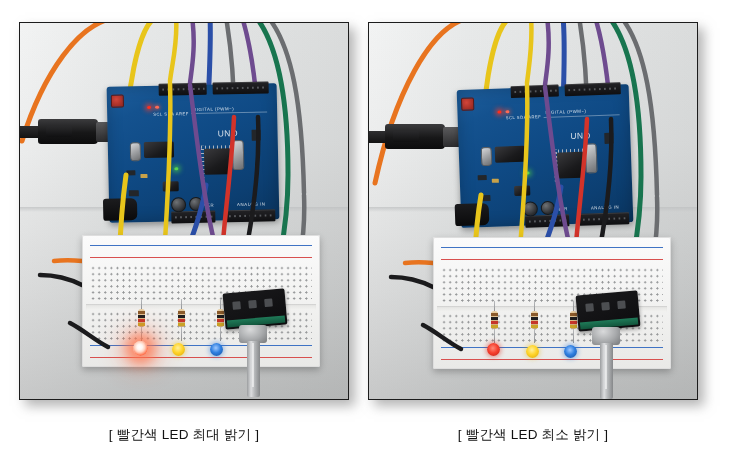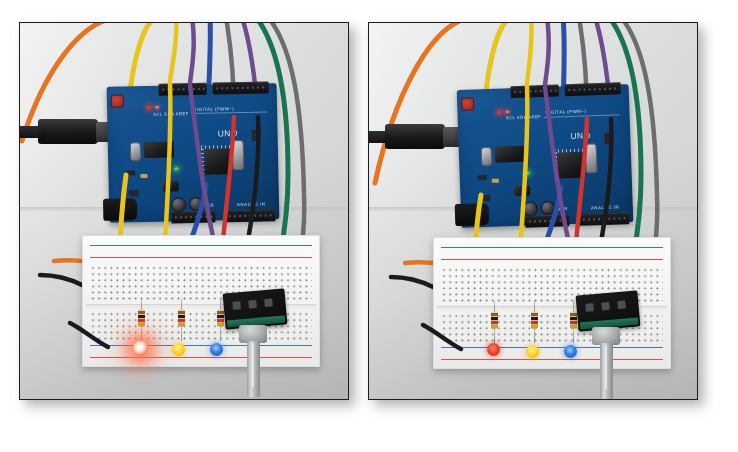--- a/index.html
+++ b/index.html
@@ -373,6 +373,7 @@
         </svg>
       </div>
 
+      <div class="caption">[ 빨간색 LED 최대 밝기 ]</div>
     </div>
 
     <div class="figure right">

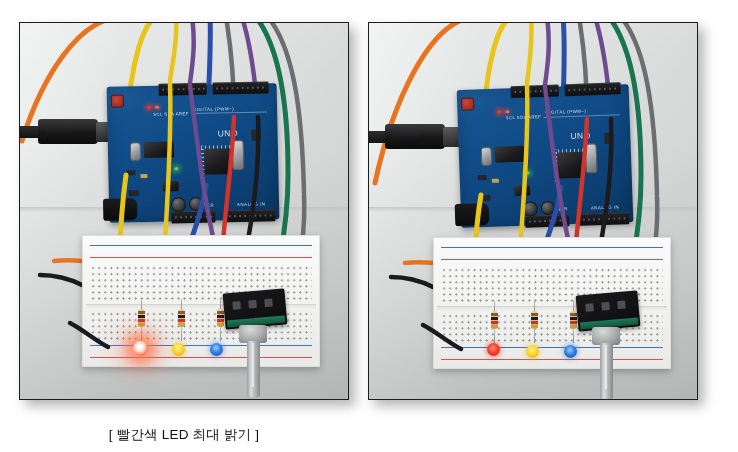--- a/index.html
+++ b/index.html
@@ -500,6 +500,7 @@
         </svg>
       </div>
 
+      <div class="caption">[ 빨간색 LED 최소 밝기 ]</div>
     </div>
 
   </div>

